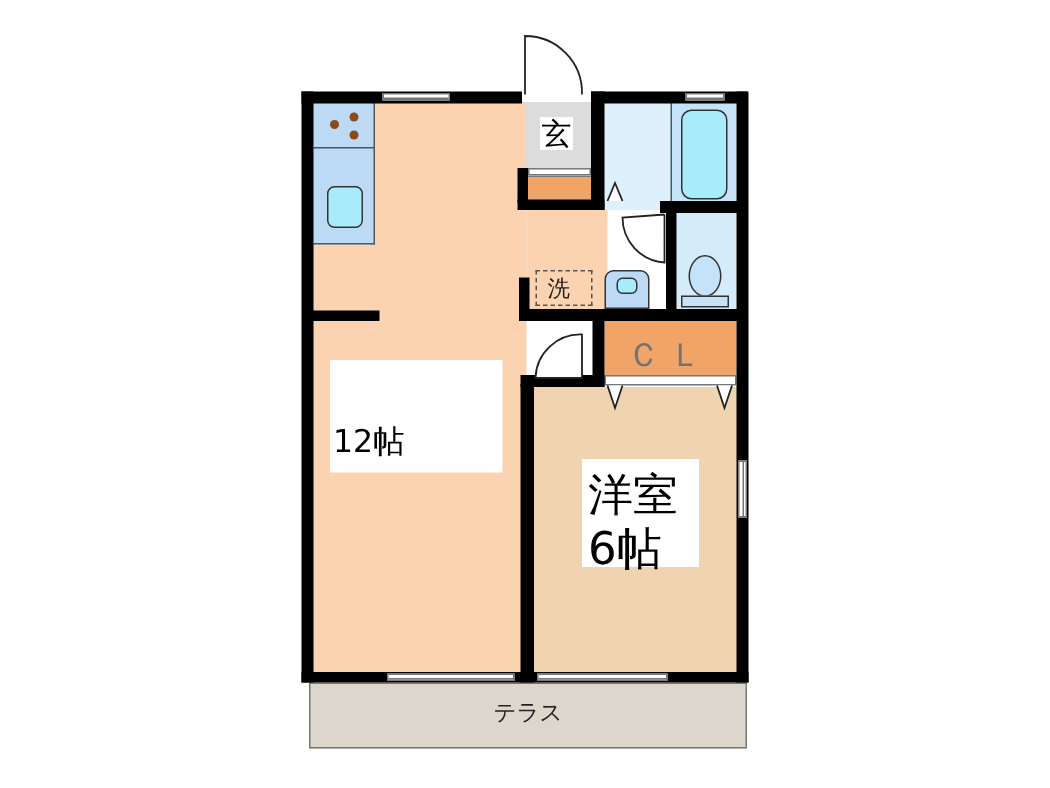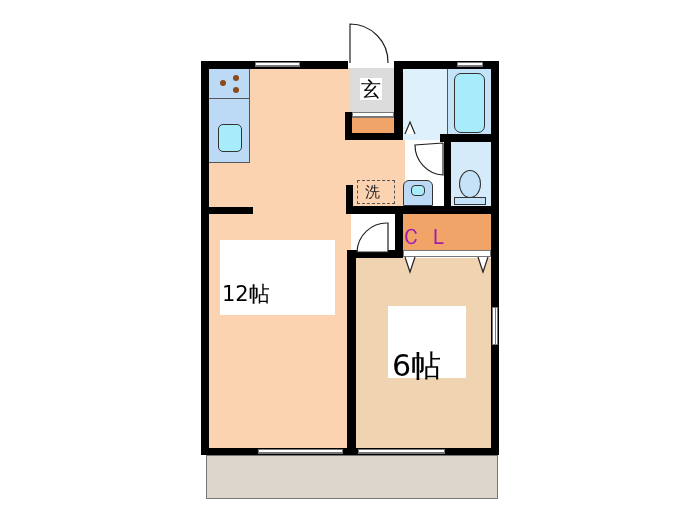--- a/index.html
+++ b/index.html
@@ -56,7 +56,7 @@
   <div class="abs" style="left:411px;top:185px;width:14px;height:11px;background:#a8ecfb;border:1px solid #333;border-radius:4px;"></div>
 
   <div class="abs" style="left:403px;top:214px;width:88px;height:36px;background:#f0a468;"></div>
-  <div class="abs" style="left:400px;top:222px;font-size:22px;letter-spacing:6px;color:#a21caf;">ＣＬ</div>
+  <div class="abs" style="left:418px;top:222px;font-size:22px;letter-spacing:6px;color:#737373;">ＣＬ</div>
   <div class="abs" style="left:403px;top:250px;width:88px;height:7px;background:#fff;border:1px solid #777;"></div>
 
   <div class="label" style="left:220px;top:240px;width:115px;height:75px;"></div>

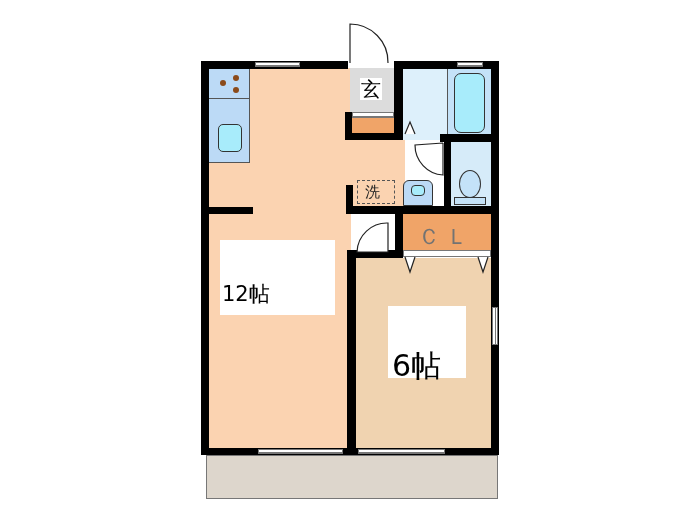--- a/index.html
+++ b/index.html
@@ -63,6 +63,7 @@
   <div class="abs" style="left:222px;top:280px;font-size:21px;color:#000;">12帖</div>
 
   <div class="label" style="left:388px;top:306px;width:78px;height:72px;"></div>
+  <div class="abs" style="left:392px;top:310px;font-size:30px;color:#000;">洋室</div>
   <div class="abs" style="left:392px;top:346px;font-size:30px;color:#000;text-align:center;">6帖</div>
 
   <div class="wall" style="left:201px;top:61px;width:147px;height:8px;"></div>

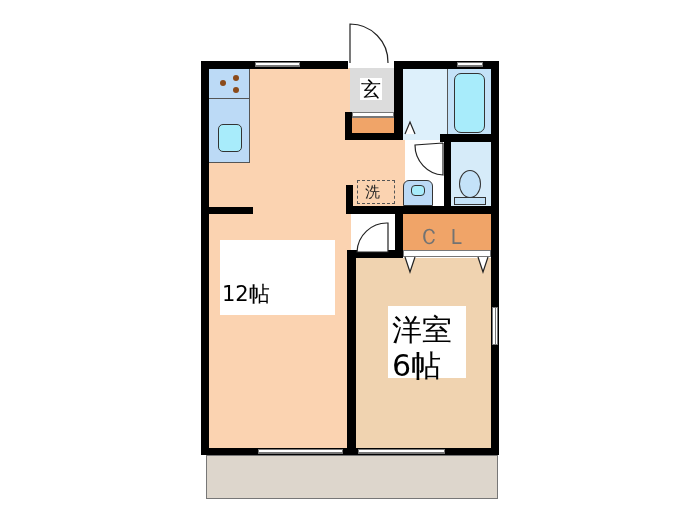--- a/index.html
+++ b/index.html
@@ -19,6 +19,7 @@
 <div class="abs" style="left:0;top:0;width:700px;height:525px;">
 
   <div class="abs" style="left:206px;top:455px;width:292px;height:44px;background:#ddd6cc;border:1px solid #777;"></div>
+  <div class="abs" style="left:206px;top:466px;width:292px;text-align:center;font-size:15px;color:#222;">テラス</div>
 
   <div class="abs" style="left:208px;top:68px;width:143px;height:381px;background:#fbd3b1;"></div>
   <div class="abs" style="left:351px;top:135px;width:54px;height:75px;background:#fbd3b1;"></div>

